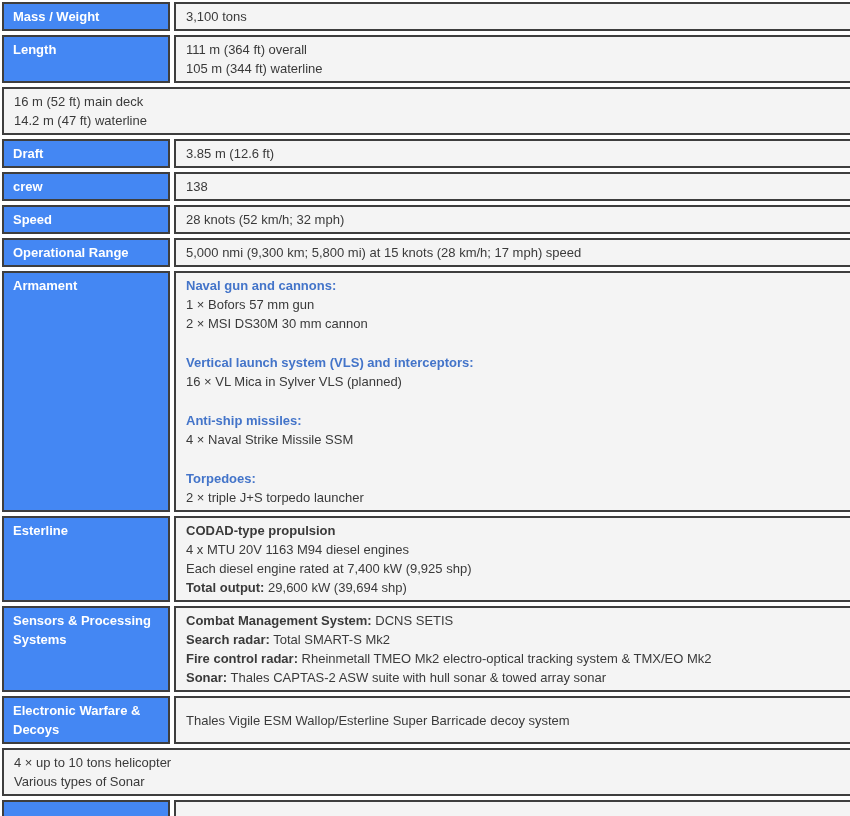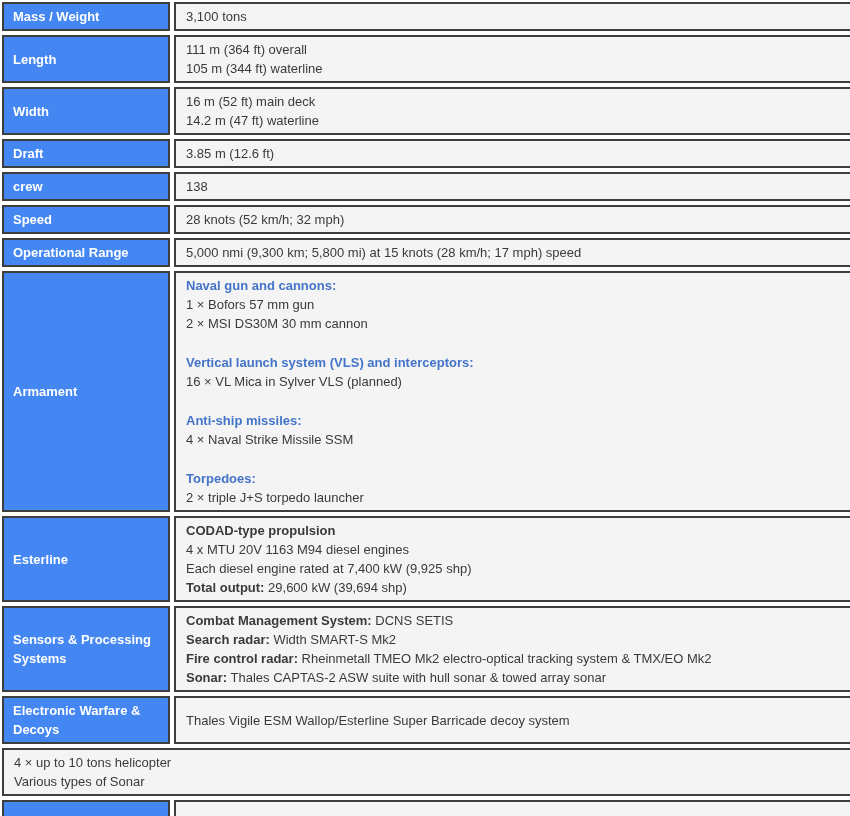--- a/index.html
+++ b/index.html
@@ -31,7 +31,7 @@
     color:var(--header-text);
     font-weight:bold;
     padding:3px 9px;
-    display:flex;align-items:center;
+    display:flex;align-items:flex-start;
     line-height:19px;
   }
   .value-cell{

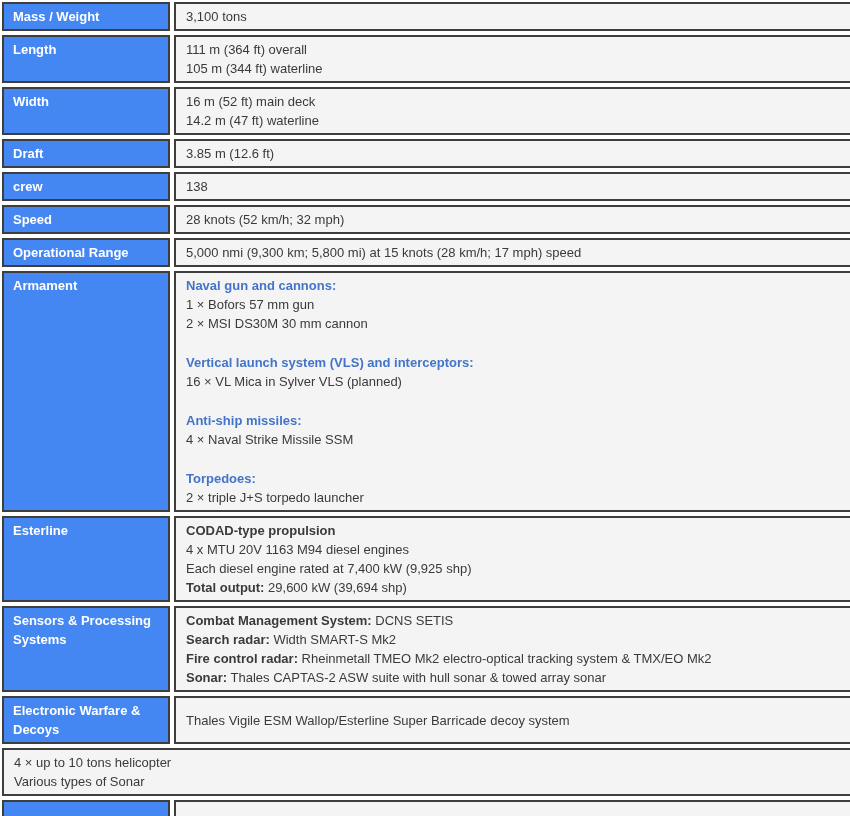--- a/index.html
+++ b/index.html
@@ -75,9 +75,6 @@
       </div>
     </div>
     <div class="spec-row">
-      <div class="label-cell">
-        <span>Width</span>
-      </div>
       <div class="value-cell">
         <div class="group">
           <div class="value-line"><span>16 m (52 ft) main deck</span></div>

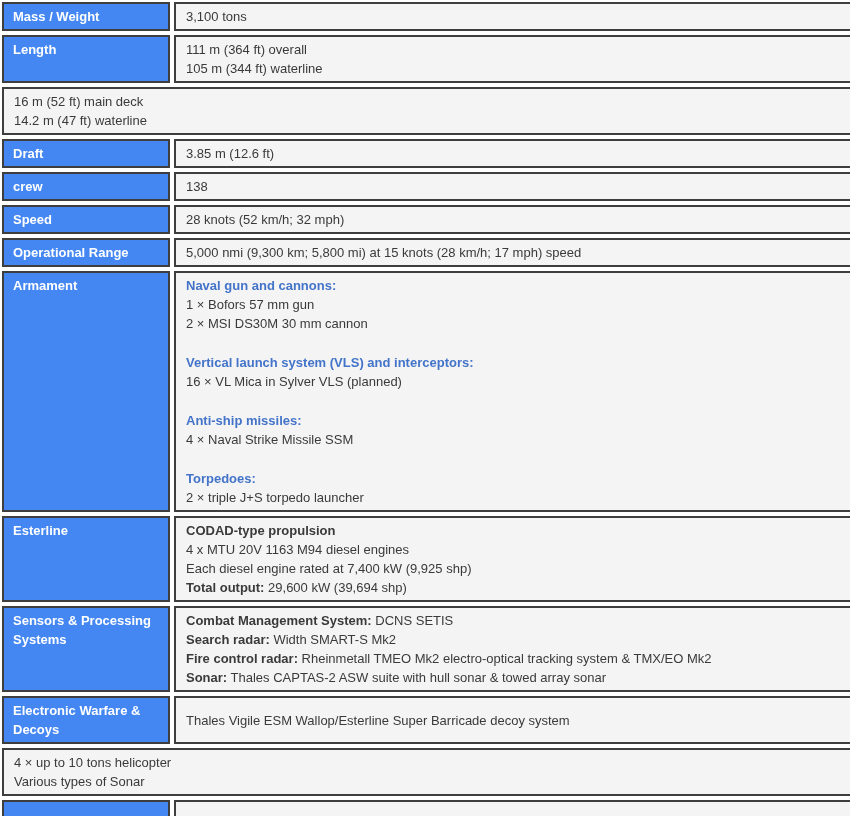--- a/index.html
+++ b/index.html
@@ -166,7 +166,7 @@
       <div class="value-cell">
         <div class="group">
           <div class="value-line"><span class="seg-bold">Combat Management System:</span><span> DCNS SETIS</span></div>
-          <div class="value-line"><span class="seg-bold">Search radar:</span><span> Width SMART-S Mk2</span></div>
+          <div class="value-line"><span class="seg-bold">Search radar:</span><span> Total SMART-S Mk2</span></div>
           <div class="value-line"><span class="seg-bold">Fire control radar:</span><span> Rheinmetall TMEO Mk2 electro-optical tracking system &amp; TMX/EO Mk2</span></div>
           <div class="value-line"><span class="seg-bold">Sonar:</span><span> Thales CAPTAS-2 ASW suite with hull sonar &amp; towed array sonar</span></div>
         </div>

